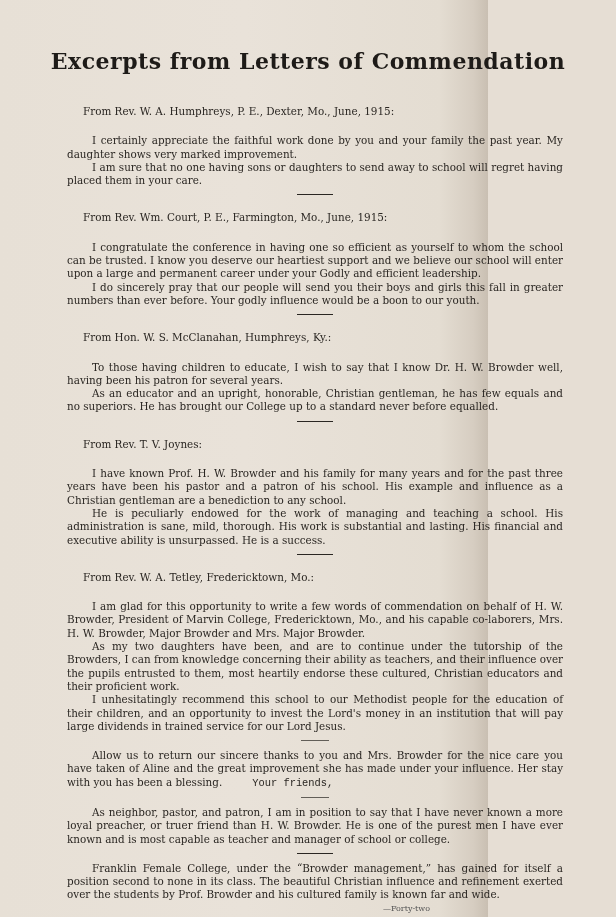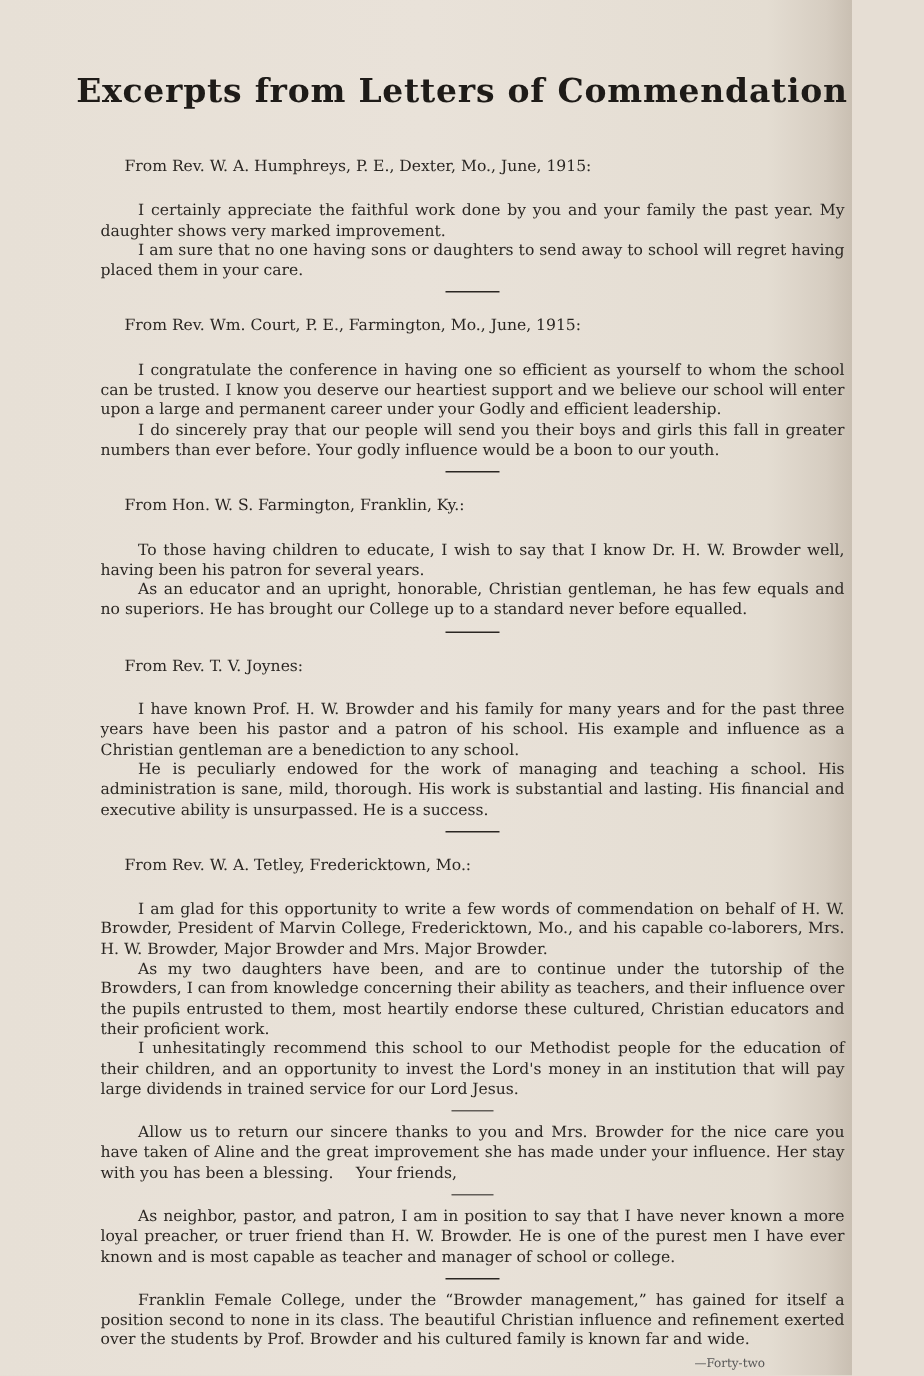--- a/index.html
+++ b/index.html
@@ -9,7 +9,7 @@
   }
   .page {
     position: relative;
-    width: 568px; height: 917px;
+    width: 488px; height: 917px;
     background: linear-gradient(to right, #e7e0d6 0%, #e9e2d9 50%, #e4ddd2 90%, #d6cdc1 97%, #c9bfb2 100%);
     color: #2a2622;
     font-family: "DejaVu Serif", "Liberation Serif", serif;

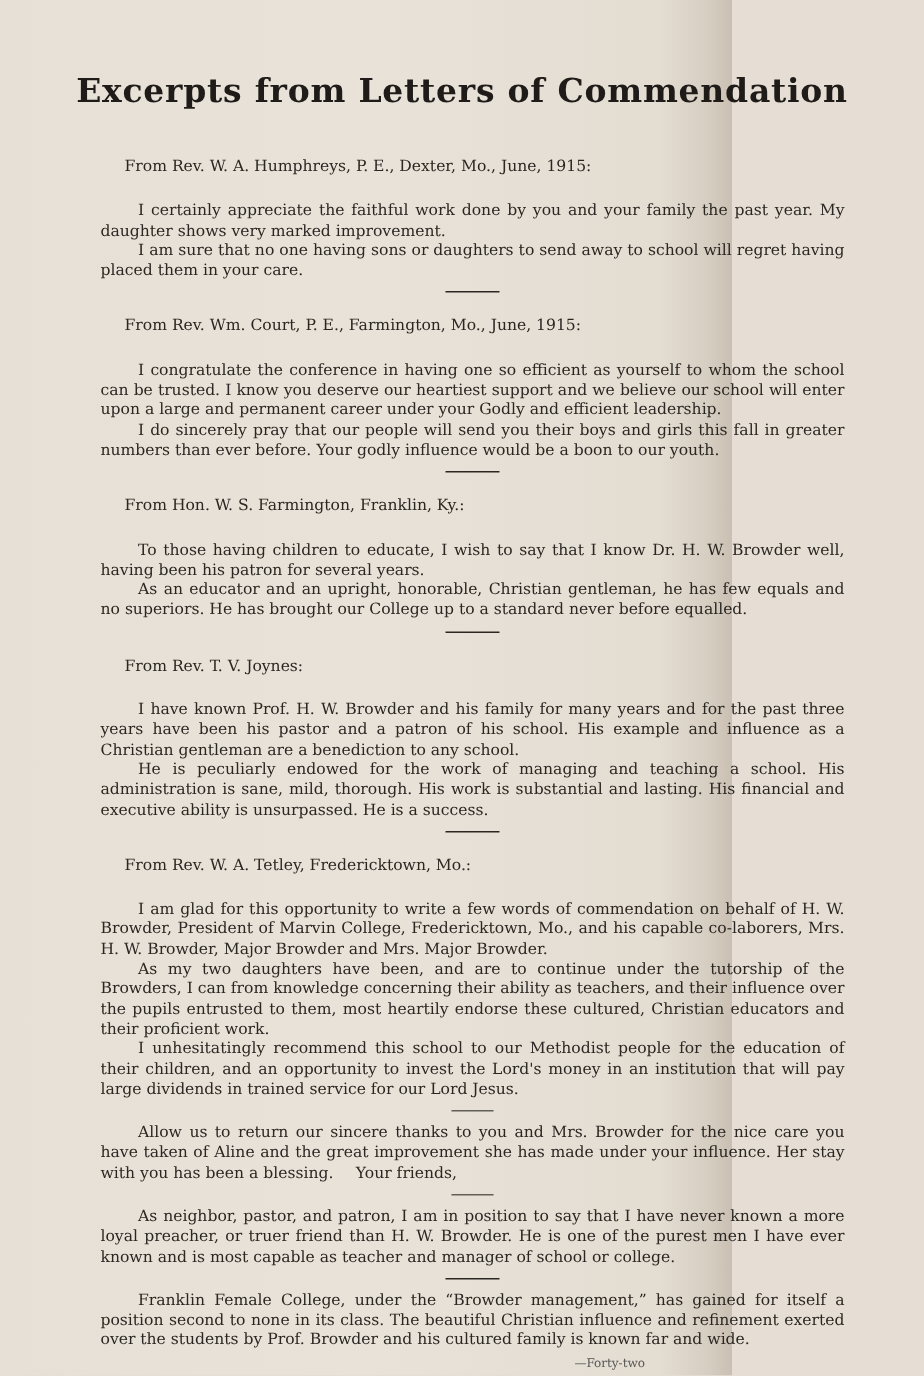--- a/index.html
+++ b/index.html
@@ -72,7 +72,7 @@
     <div class="divider"></div>
 
     <div>
-      <div class="heading">From Hon. W. S. Farmington, Franklin, Ky.:</div>
+      <div class="heading">From Hon. W. S. McClanahan, Humphreys, Ky.:</div>
       <p>To those having children to educate, I wish to say that I know Dr. H. W. Browder well, having been his patron for several years.</p>
       <p>As an educator and an upright, honorable, Christian gentleman, he has few equals and no superiors. He has brought our College up to a standard never before equalled.</p>
     </div>

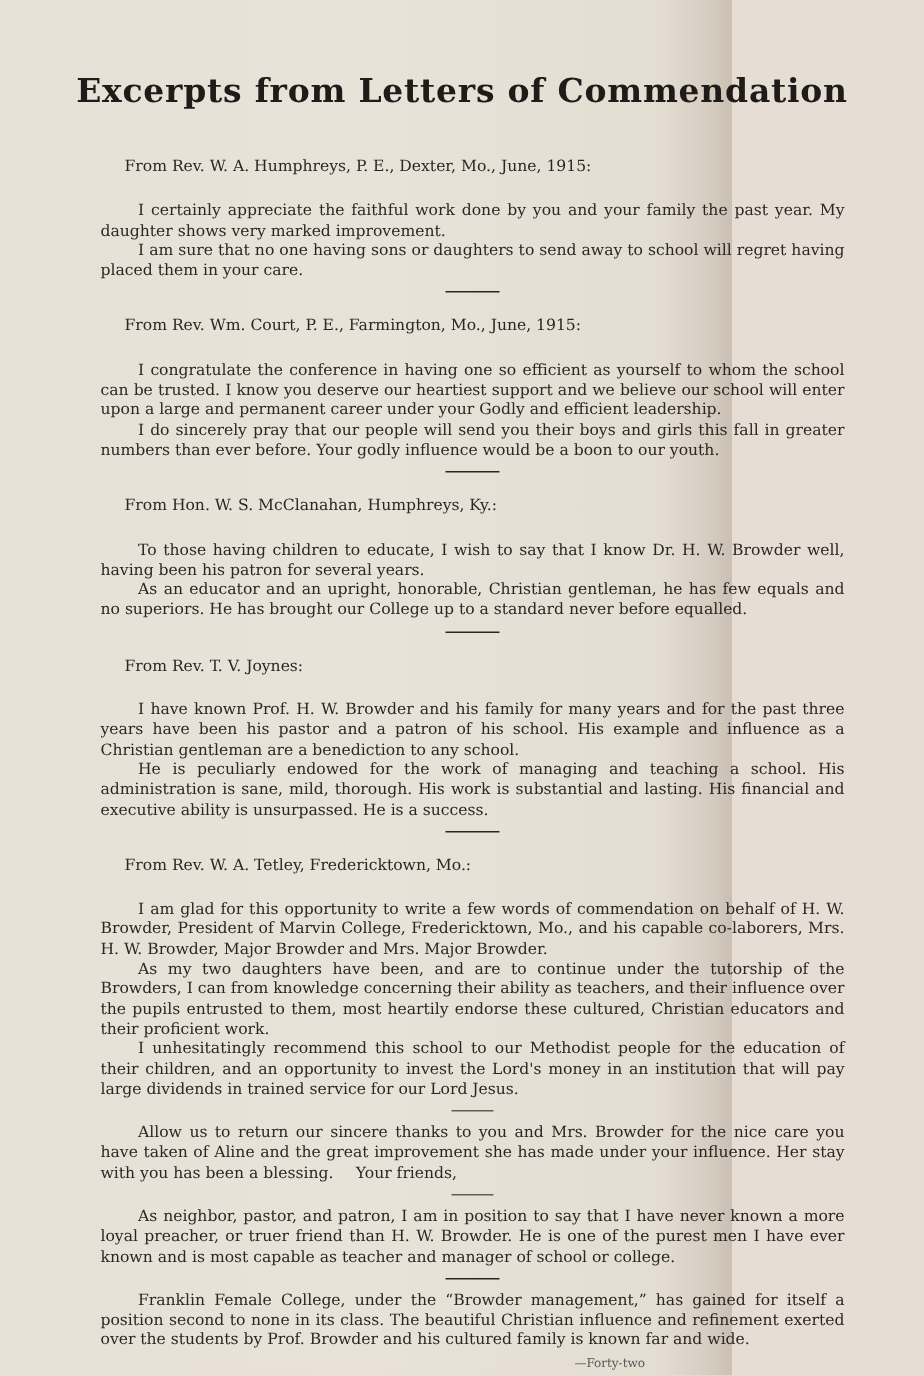--- a/index.html
+++ b/index.html
@@ -43,7 +43,7 @@
     margin: 0;
   }
   .sc { font-variant: small-caps; }
-  .closing { display: inline-block; margin-left: 15px; text-indent: 0; }
+  .closing { display: inline-block; margin-left: 30px; text-indent: 0; font-family: Liberation Mono, monospace; }
   .folio {
     position: absolute; right: 58px; top: 859px;
     font-size: 8px; color: #555; margin-top: 45px;

